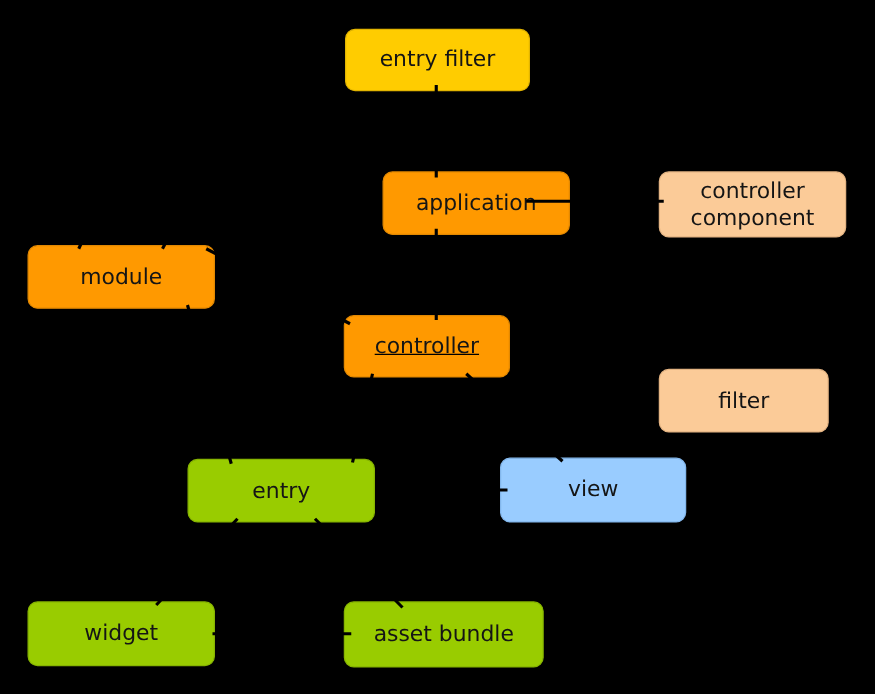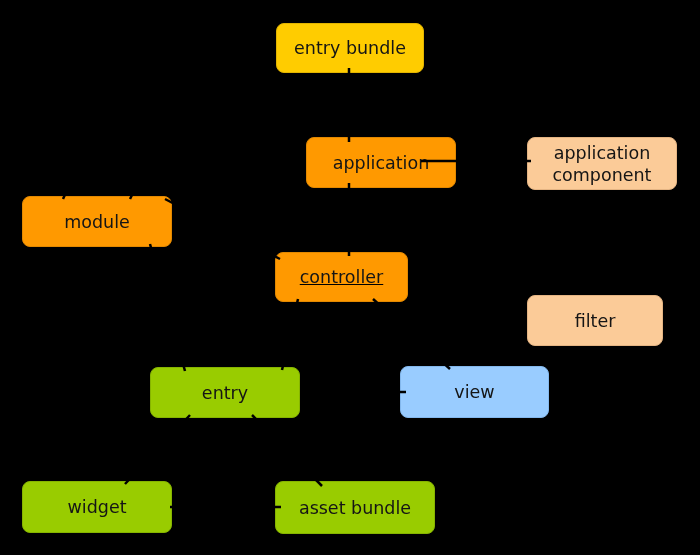--- a/index.html
+++ b/index.html
@@ -57,7 +57,7 @@
       <line x1="170" y1="507" x2="281" y2="507" stroke="#000000" stroke-width="2.5"></line>
     </svg>
 <div class="node" style="left: 276px; top: 23px; width: 148px; height: 50px; background: rgb(255, 204, 0); border-color: rgb(226, 180, 0);">
-      <span>entry bundle</span>
+      <span>entry filter</span>
     </div>
     <div class="node" style="left: 275px; top: 137px; width: 150px; height: 51px; background: rgb(255, 153, 0); border-color: rgb(226, 136, 0); margin-left: 31px;">
       <span>application</span>

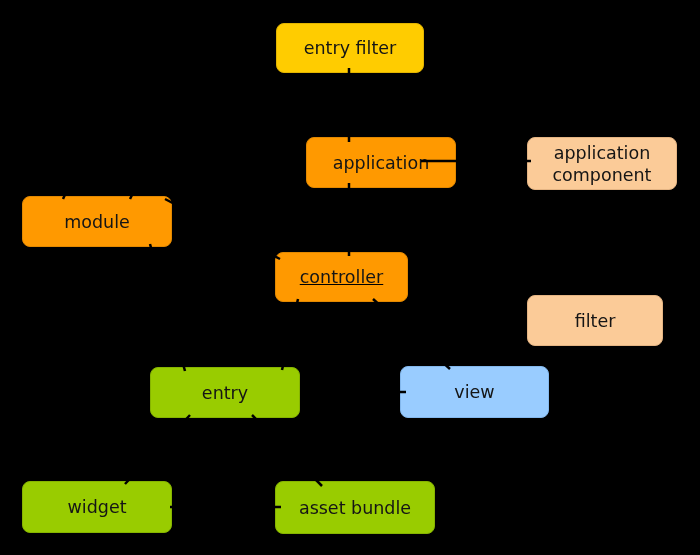--- a/index.html
+++ b/index.html
@@ -63,7 +63,7 @@
       <span>application</span>
     </div>
     <div class="node" style="left: 527px; top: 137px; width: 150px; height: 53px; background: rgb(251, 203, 152); border-color: rgb(228, 180, 131);">
-      <span>application component</span>
+      <span>controller component</span>
     </div>
     <div class="node" style="left: 22px; top: 196px; width: 150px; height: 51px; background: rgb(255, 153, 0); border-color: rgb(226, 136, 0);">
       <span>module</span>

